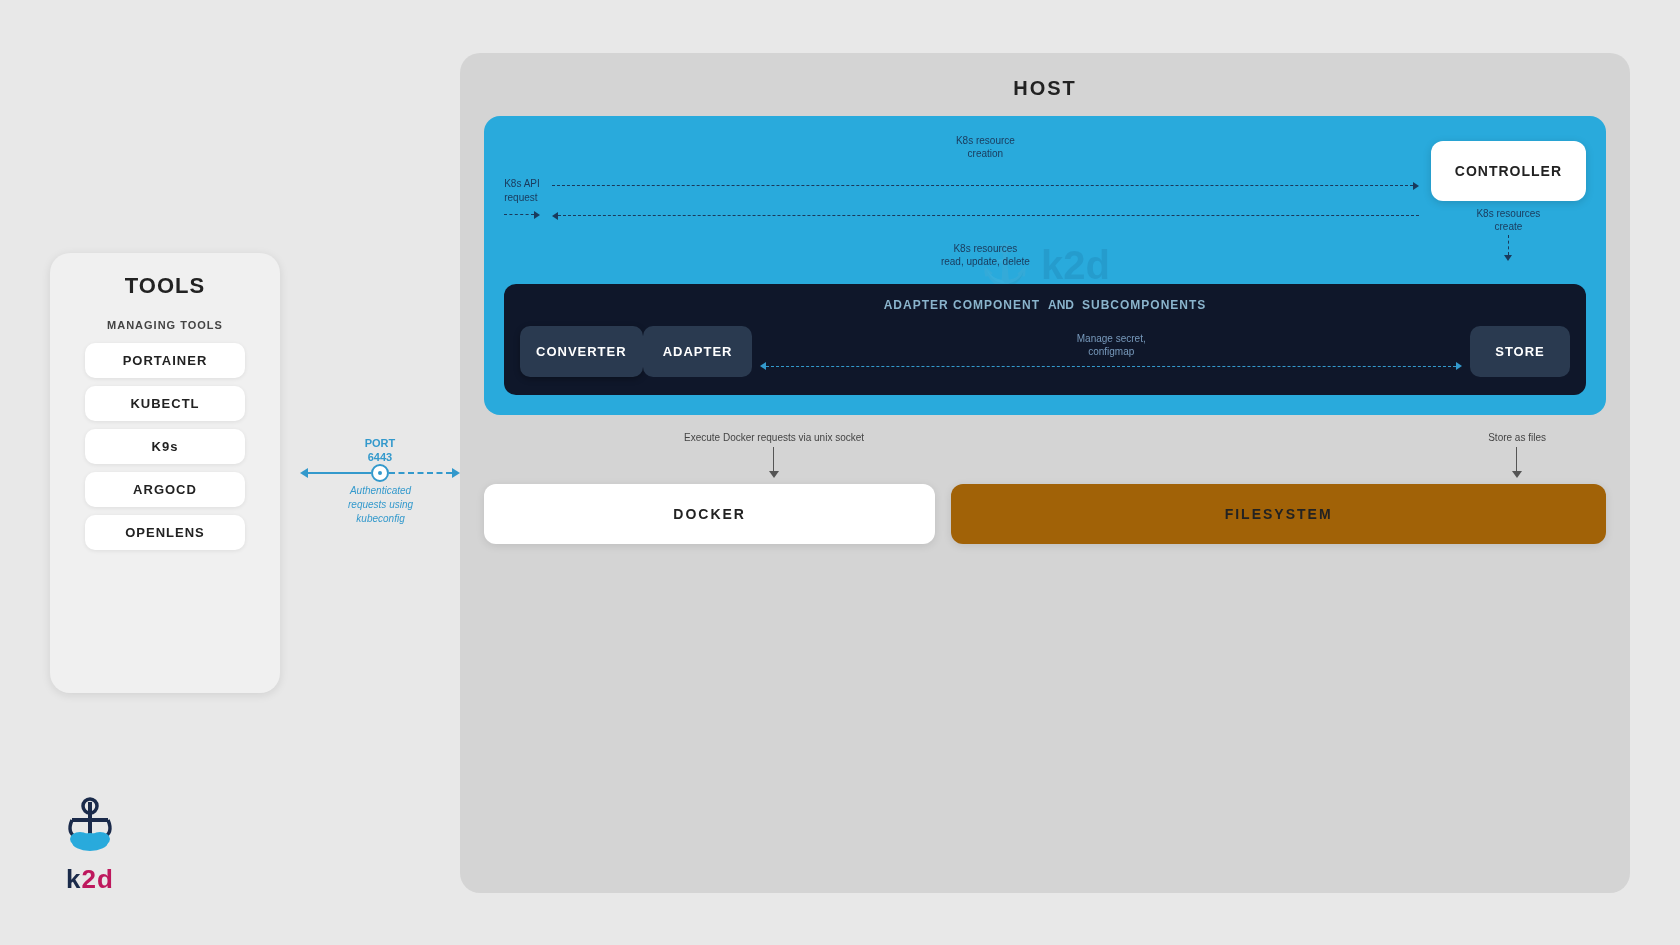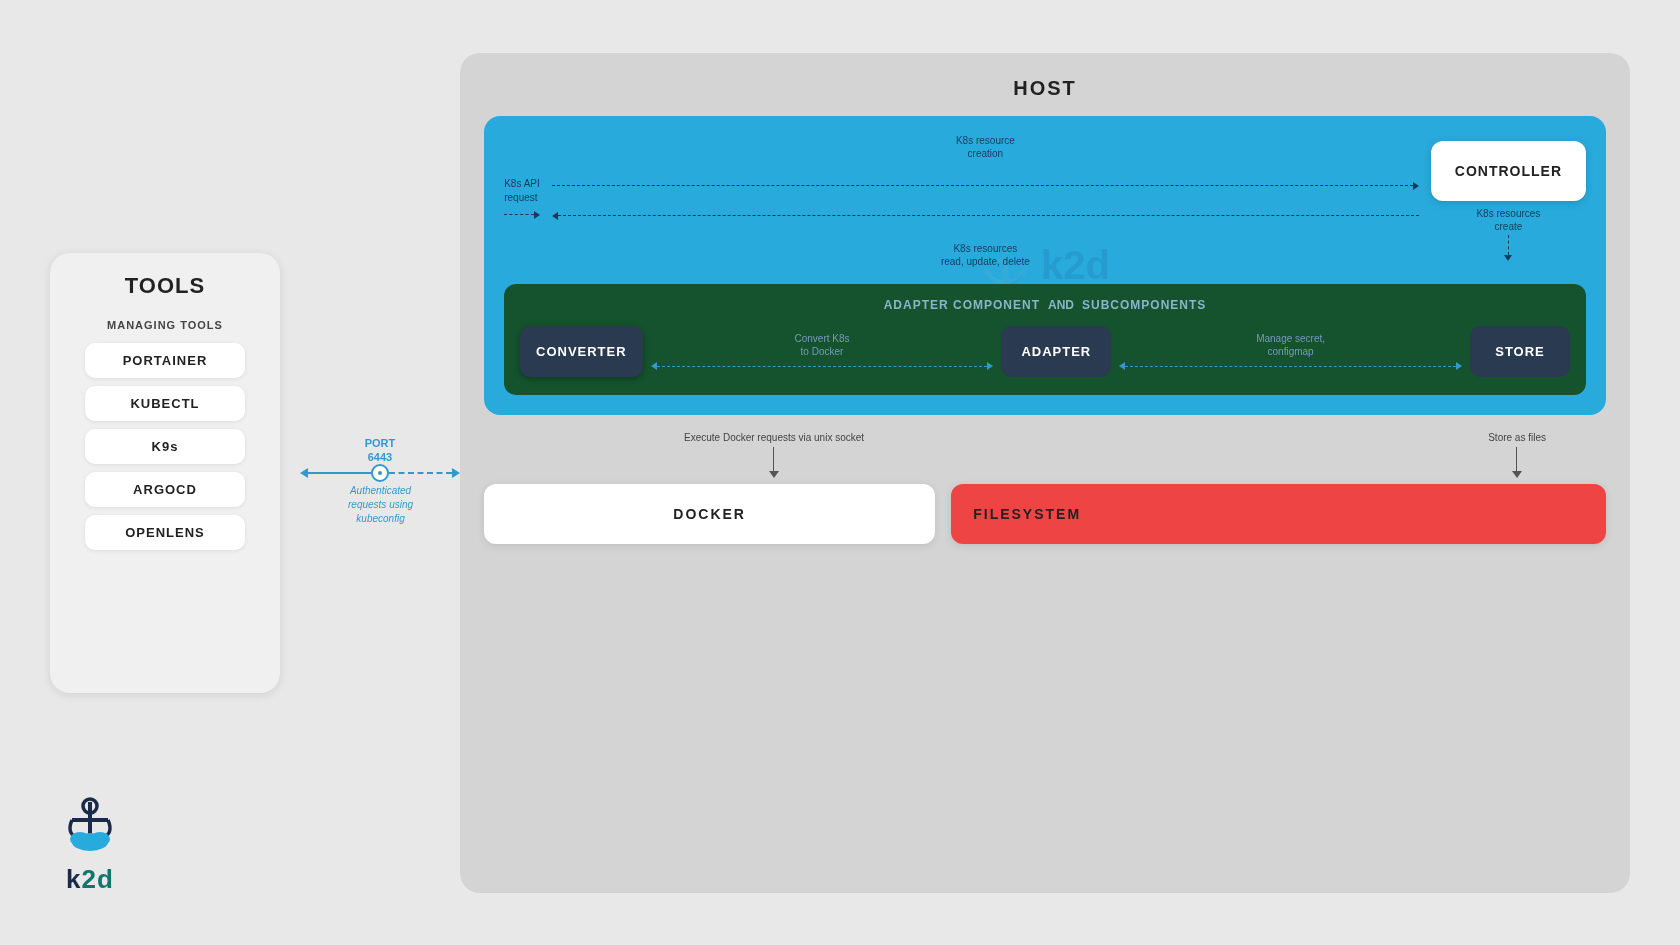--- a/index.html
+++ b/index.html
@@ -268,7 +268,7 @@
         </div>
       </div>
 
-      <div class="adapter-dark-box" style="background:#14532d; border-radius:12px; padding:14px 16px 18px 16px; position:relative; z-index:1;">
+      <div class="adapter-dark-box" style="background:#0f172a; border-radius:12px; padding:14px 16px 18px 16px; position:relative; z-index:1;">
 
         <div style="display:flex; align-items:center; justify-content:center; gap:8px; margin-bottom:14px;">
           <span style="font-size:12px; font-weight:700; letter-spacing:1px; color:#8ab4cc;">ADAPTER COMPONENT</span>

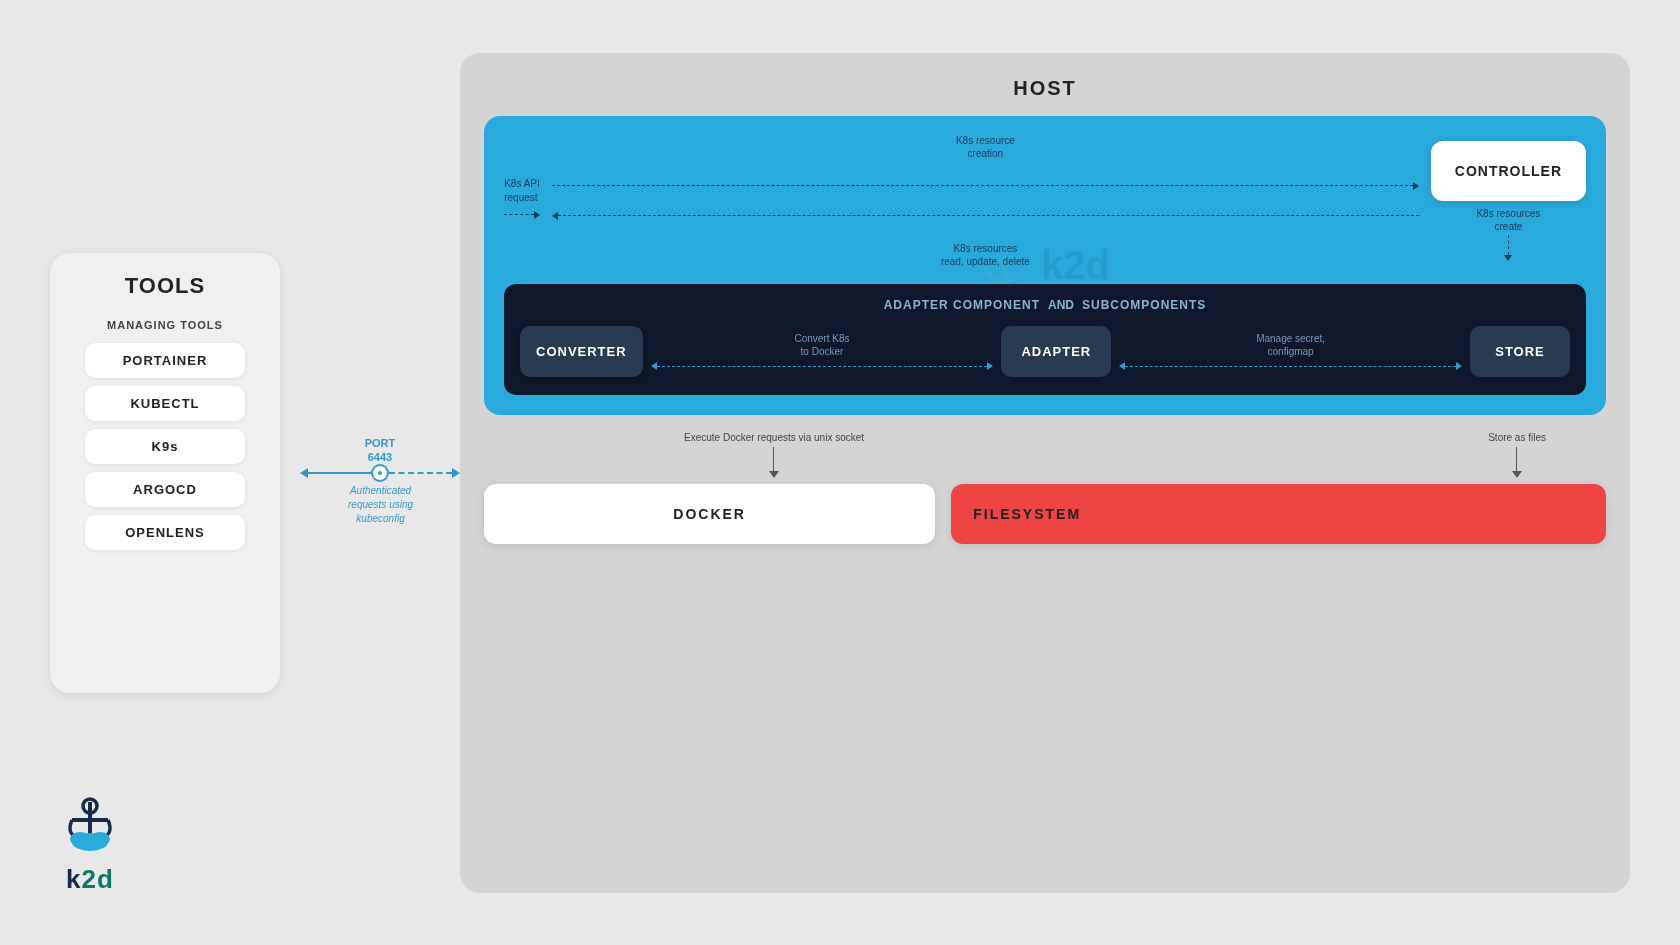--- a/index.html
+++ b/index.html
@@ -280,14 +280,6 @@
 
           <div class="component-box-dark" style="background:#2a3a50; border-radius:10px; padding:18px 16px; min-width:105px; color:white; font-size:13px; font-weight:700; letter-spacing:1px; text-align:center;">CONVERTER</div>
 
-          <div style="flex:1; display:flex; flex-direction:column; align-items:center; padding:0 8px;">
-            <div style="font-size:10px; color:#7799bb; text-align:center; line-height:1.3; margin-bottom:4px;">Convert K8s<br>to Docker</div>
-            <div style="display:flex; align-items:center; width:100%;">
-              <div style="width:0;height:0;border-top:4px solid transparent;border-bottom:4px solid transparent;border-right:6px solid #3399cc;"></div>
-              <div style="flex:1; border-top:1.5px dashed #3399cc;"></div>
-              <div style="width:0;height:0;border-top:4px solid transparent;border-bottom:4px solid transparent;border-left:6px solid #3399cc;"></div>
-            </div>
-          </div>
 
           <div class="adapter-box-main" style="background:#2a3a50; border-radius:10px; padding:18px 20px; min-width:105px; color:white; font-size:13px; font-weight:700; letter-spacing:1px; text-align:center;">ADAPTER</div>
 

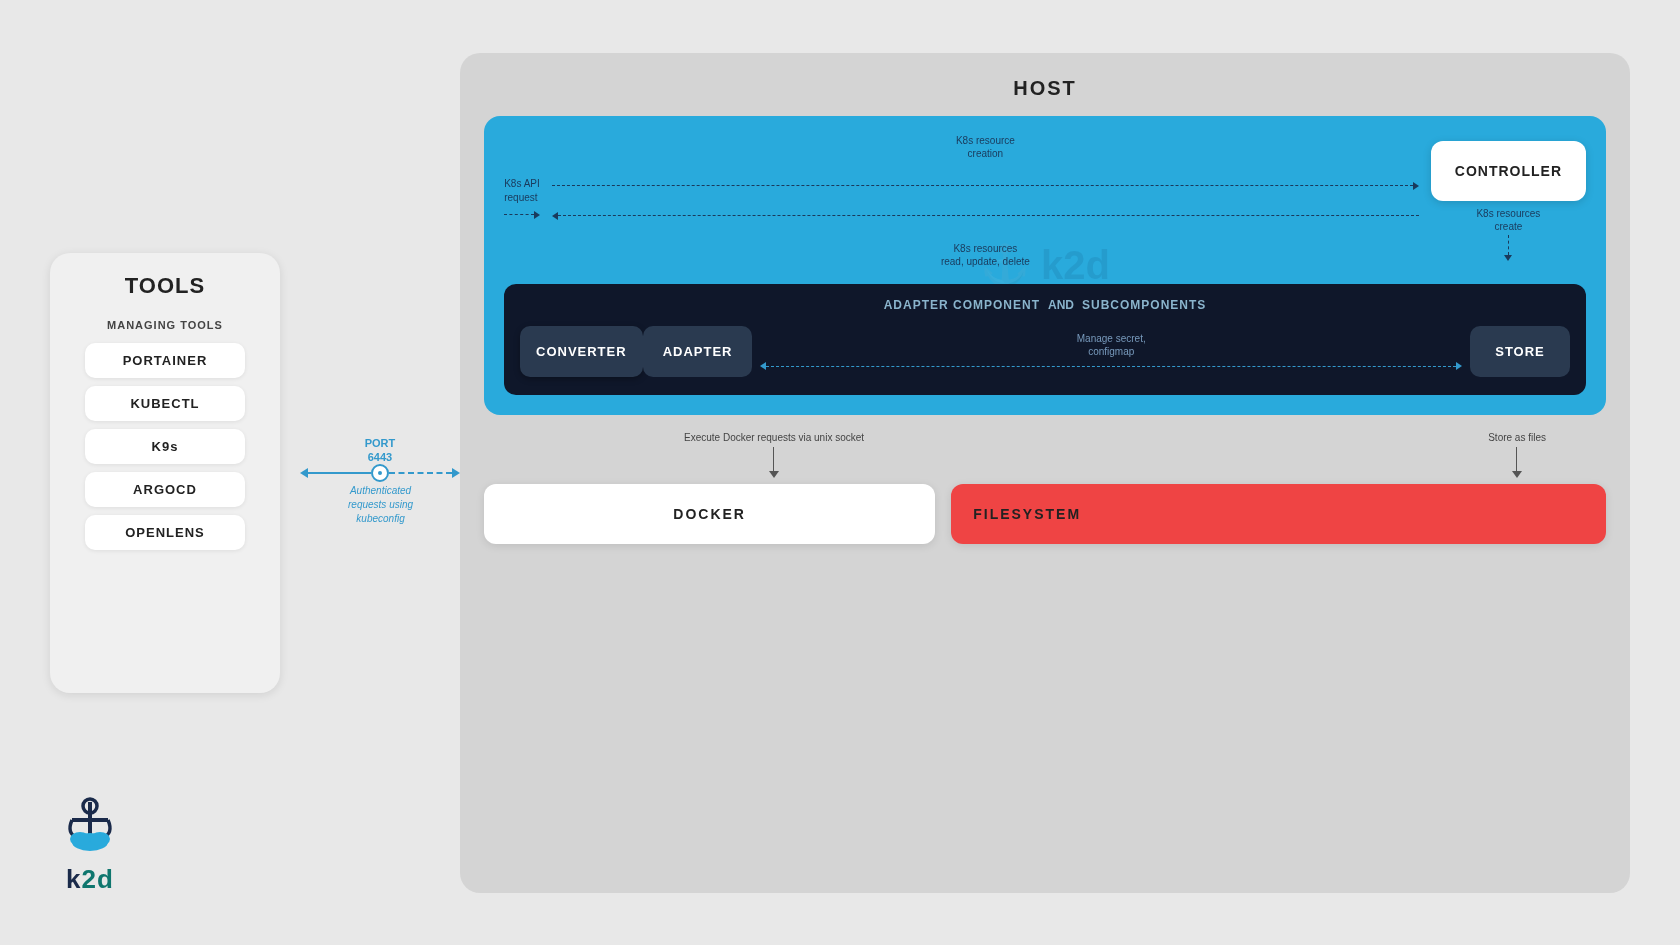--- a/index.html
+++ b/index.html
@@ -319,7 +319,7 @@
 
     <div style="display:flex; gap:16px;">
       <div style="flex:2; background:white; border-radius:12px; padding:22px; font-size:14px; font-weight:700; letter-spacing:2px; color:#222; text-align:center; box-shadow:0 2px 8px rgba(0,0,0,0.1);">DOCKER</div>
-      <div style="flex:3; background:#ef4444; border-radius:12px; padding:22px; font-size:14px; font-weight:700; letter-spacing:2px; color:#222; text-align:left; box-shadow:0 2px 8px rgba(0,0,0,0.1);">FILESYSTEM</div>
+      <div style="flex:3; background:#a16207; border-radius:12px; padding:22px; font-size:14px; font-weight:700; letter-spacing:2px; color:#222; text-align:center; box-shadow:0 2px 8px rgba(0,0,0,0.1);">FILESYSTEM</div>
     </div>
   </div>
 

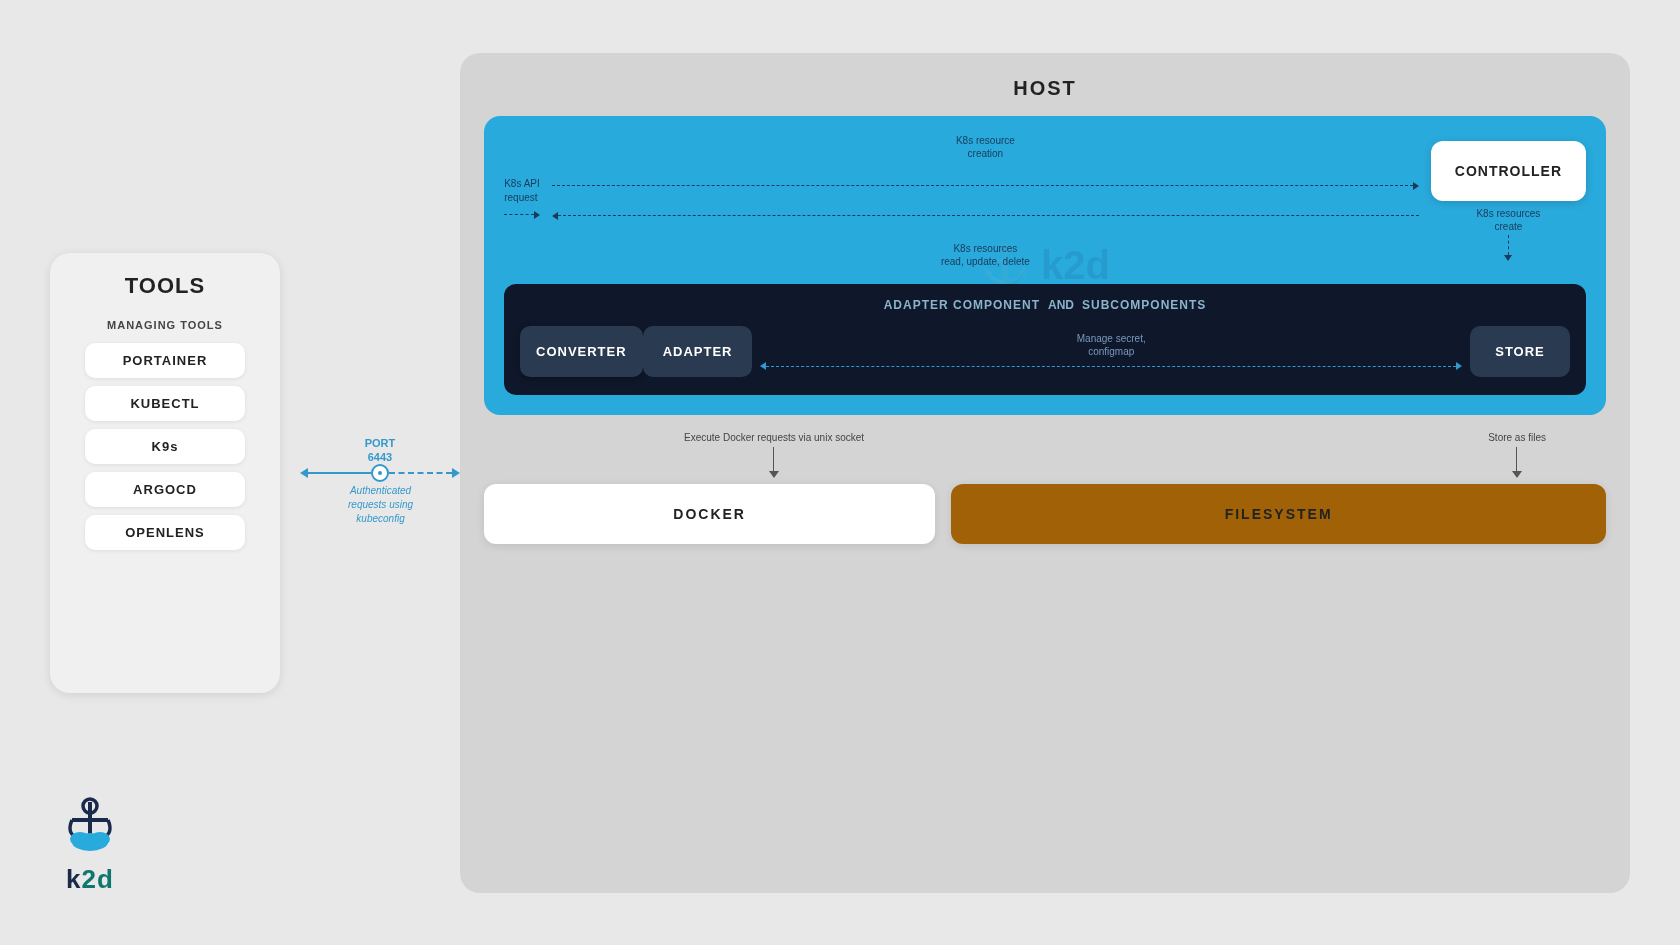--- a/index.html
+++ b/index.html
@@ -346,7 +346,7 @@
     </svg>
   </div>
   <div style="font-size:26px; font-weight:900; color:#1a2a4a; letter-spacing:1px;">
-    k<span style="color:#0f766e;">2d</span>
+    k<span style="color:#be185d;">2d</span>
   </div>
 </div>
 

